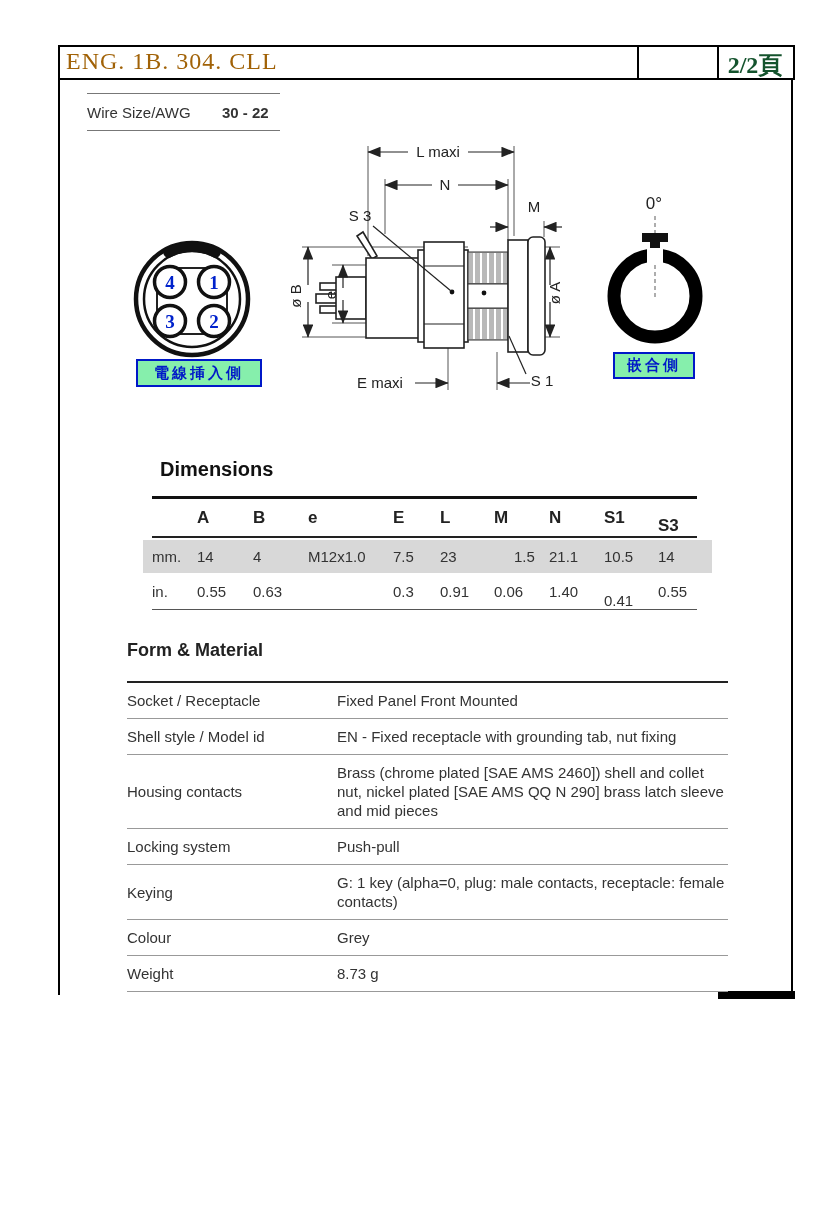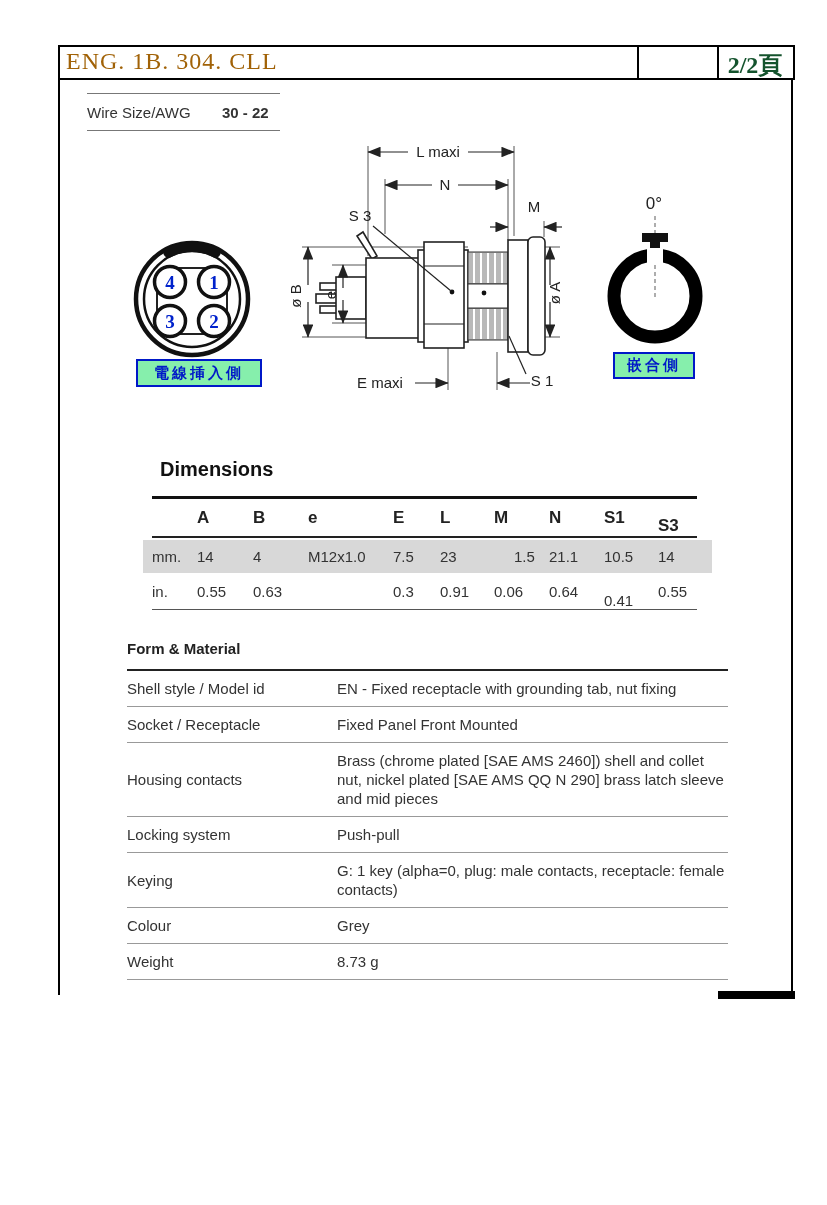--- a/index.html
+++ b/index.html
@@ -228,7 +228,7 @@
   <span class="dim-cell" style="left:241px;top:75px;">0.3</span>
   <span class="dim-cell" style="left:288px;top:75px;">0.91</span>
   <span class="dim-cell" style="left:342px;top:75px;">0.06</span>
-  <span class="dim-cell" style="left:397px;top:75px;">0.64</span>
+  <span class="dim-cell" style="left:397px;top:75px;">1.40</span>
   <span class="dim-cell" style="left:452px;top:84px;">0.41</span>
   <span class="dim-cell" style="left:506px;top:75px;">0.55</span>
 </div>

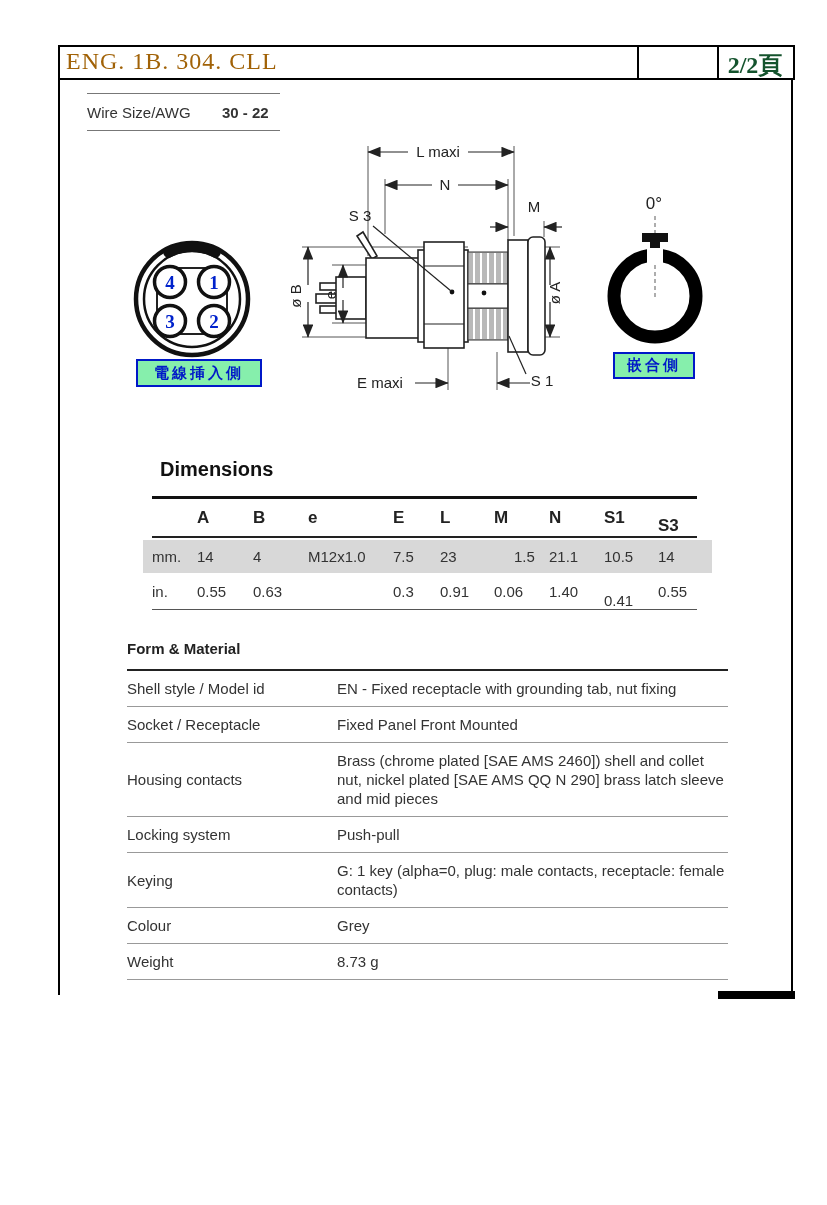--- a/index.html
+++ b/index.html
@@ -51,7 +51,7 @@
 
   
   .fm{left:127px;top:640px;width:601px;}
-  .fm-title{font-size:15px;font-weight:bold;color:#222;margin:0 0 12px 0;}
+  .fm-title{font-size:18px;font-weight:bold;color:#222;margin:0 0 20px 0;}
   .fm-rule{height:2px;background:#222;}
   .fm-row{display:flex;border-bottom:1px solid #999;padding:8px 0;}
   .fm-label{width:210px;flex:0 0 210px;font-size:15px;line-height:19px;color:#333;}

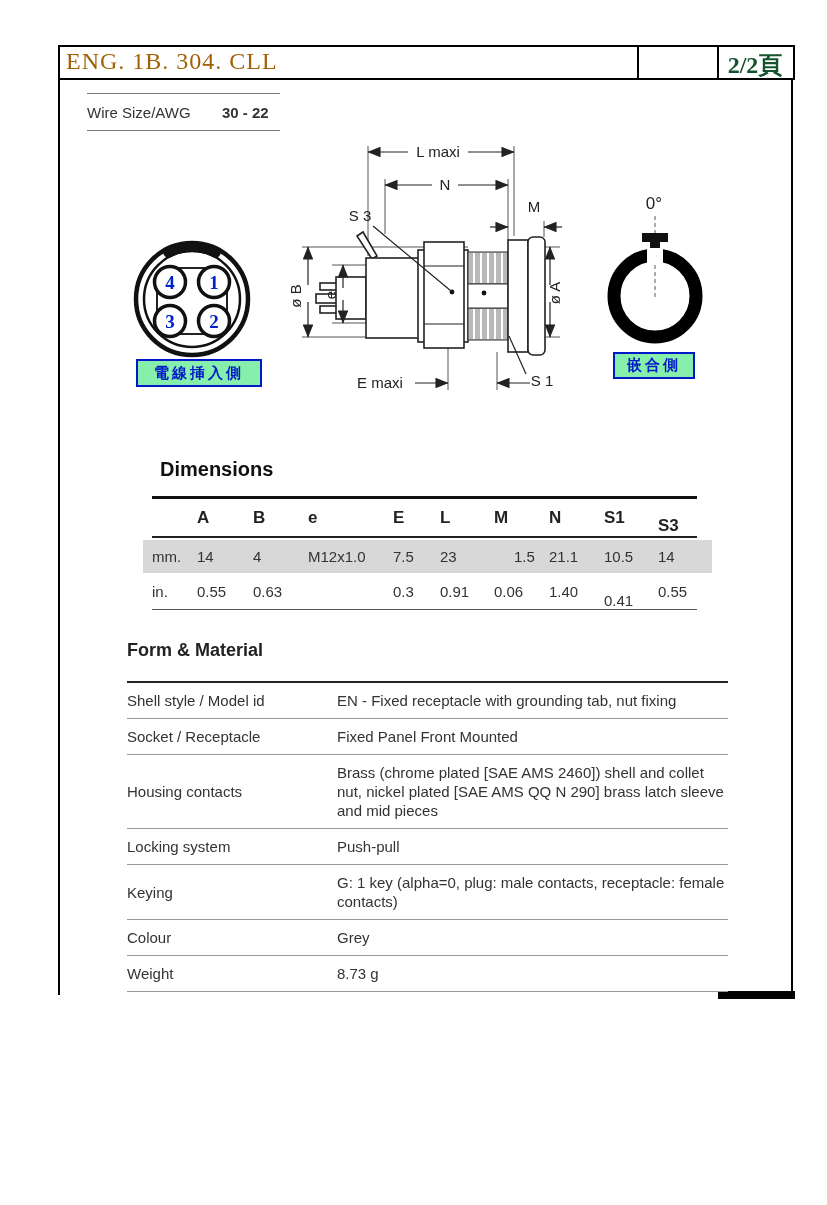--- a/index.html
+++ b/index.html
@@ -238,12 +238,12 @@
   <div class="fm-rule"></div>
 
   <div class="fm-row">
+    <div class="fm-label">Socket / Receptacle</div>
+    <div class="fm-value">Fixed Panel Front Mounted</div>
+  </div>
+  <div class="fm-row">
     <div class="fm-label">Shell style / Model id</div>
     <div class="fm-value">EN - Fixed receptacle with grounding tab, nut fixing</div>
-  </div>
-  <div class="fm-row">
-    <div class="fm-label">Socket / Receptacle</div>
-    <div class="fm-value">Fixed Panel Front Mounted</div>
   </div>
   <div class="fm-row" style="align-items:center;">
     <div class="fm-label">Housing contacts</div>

